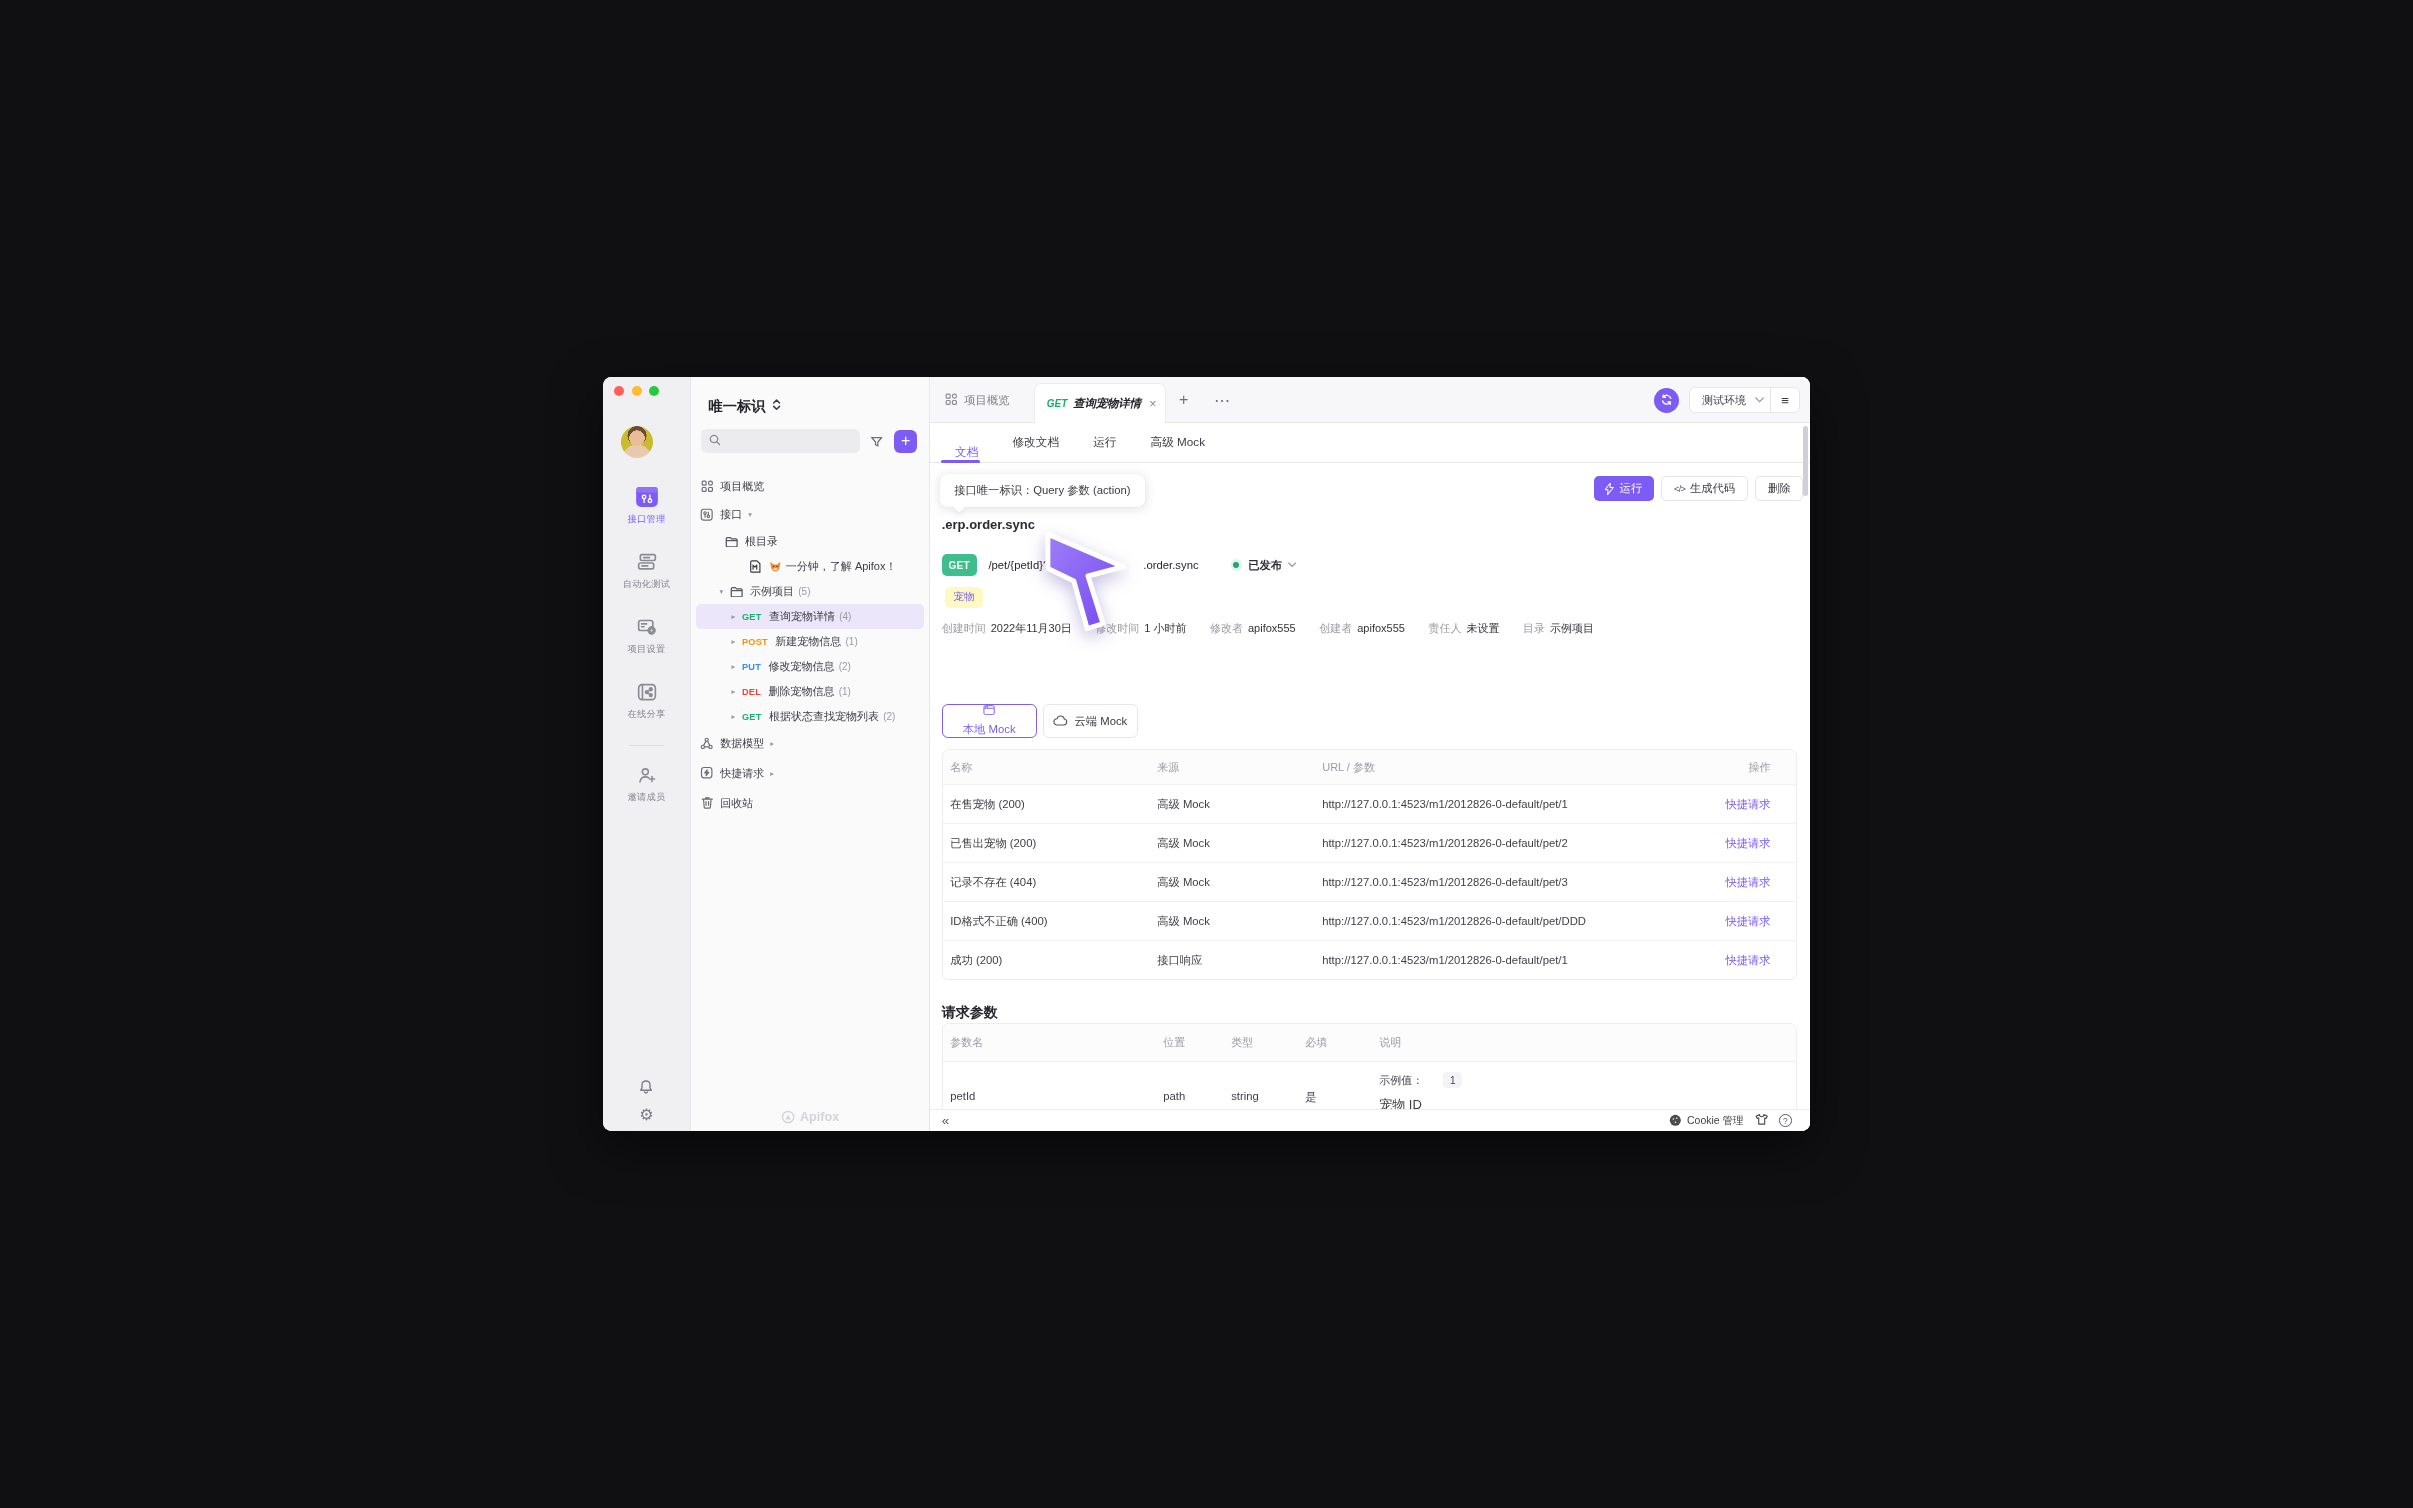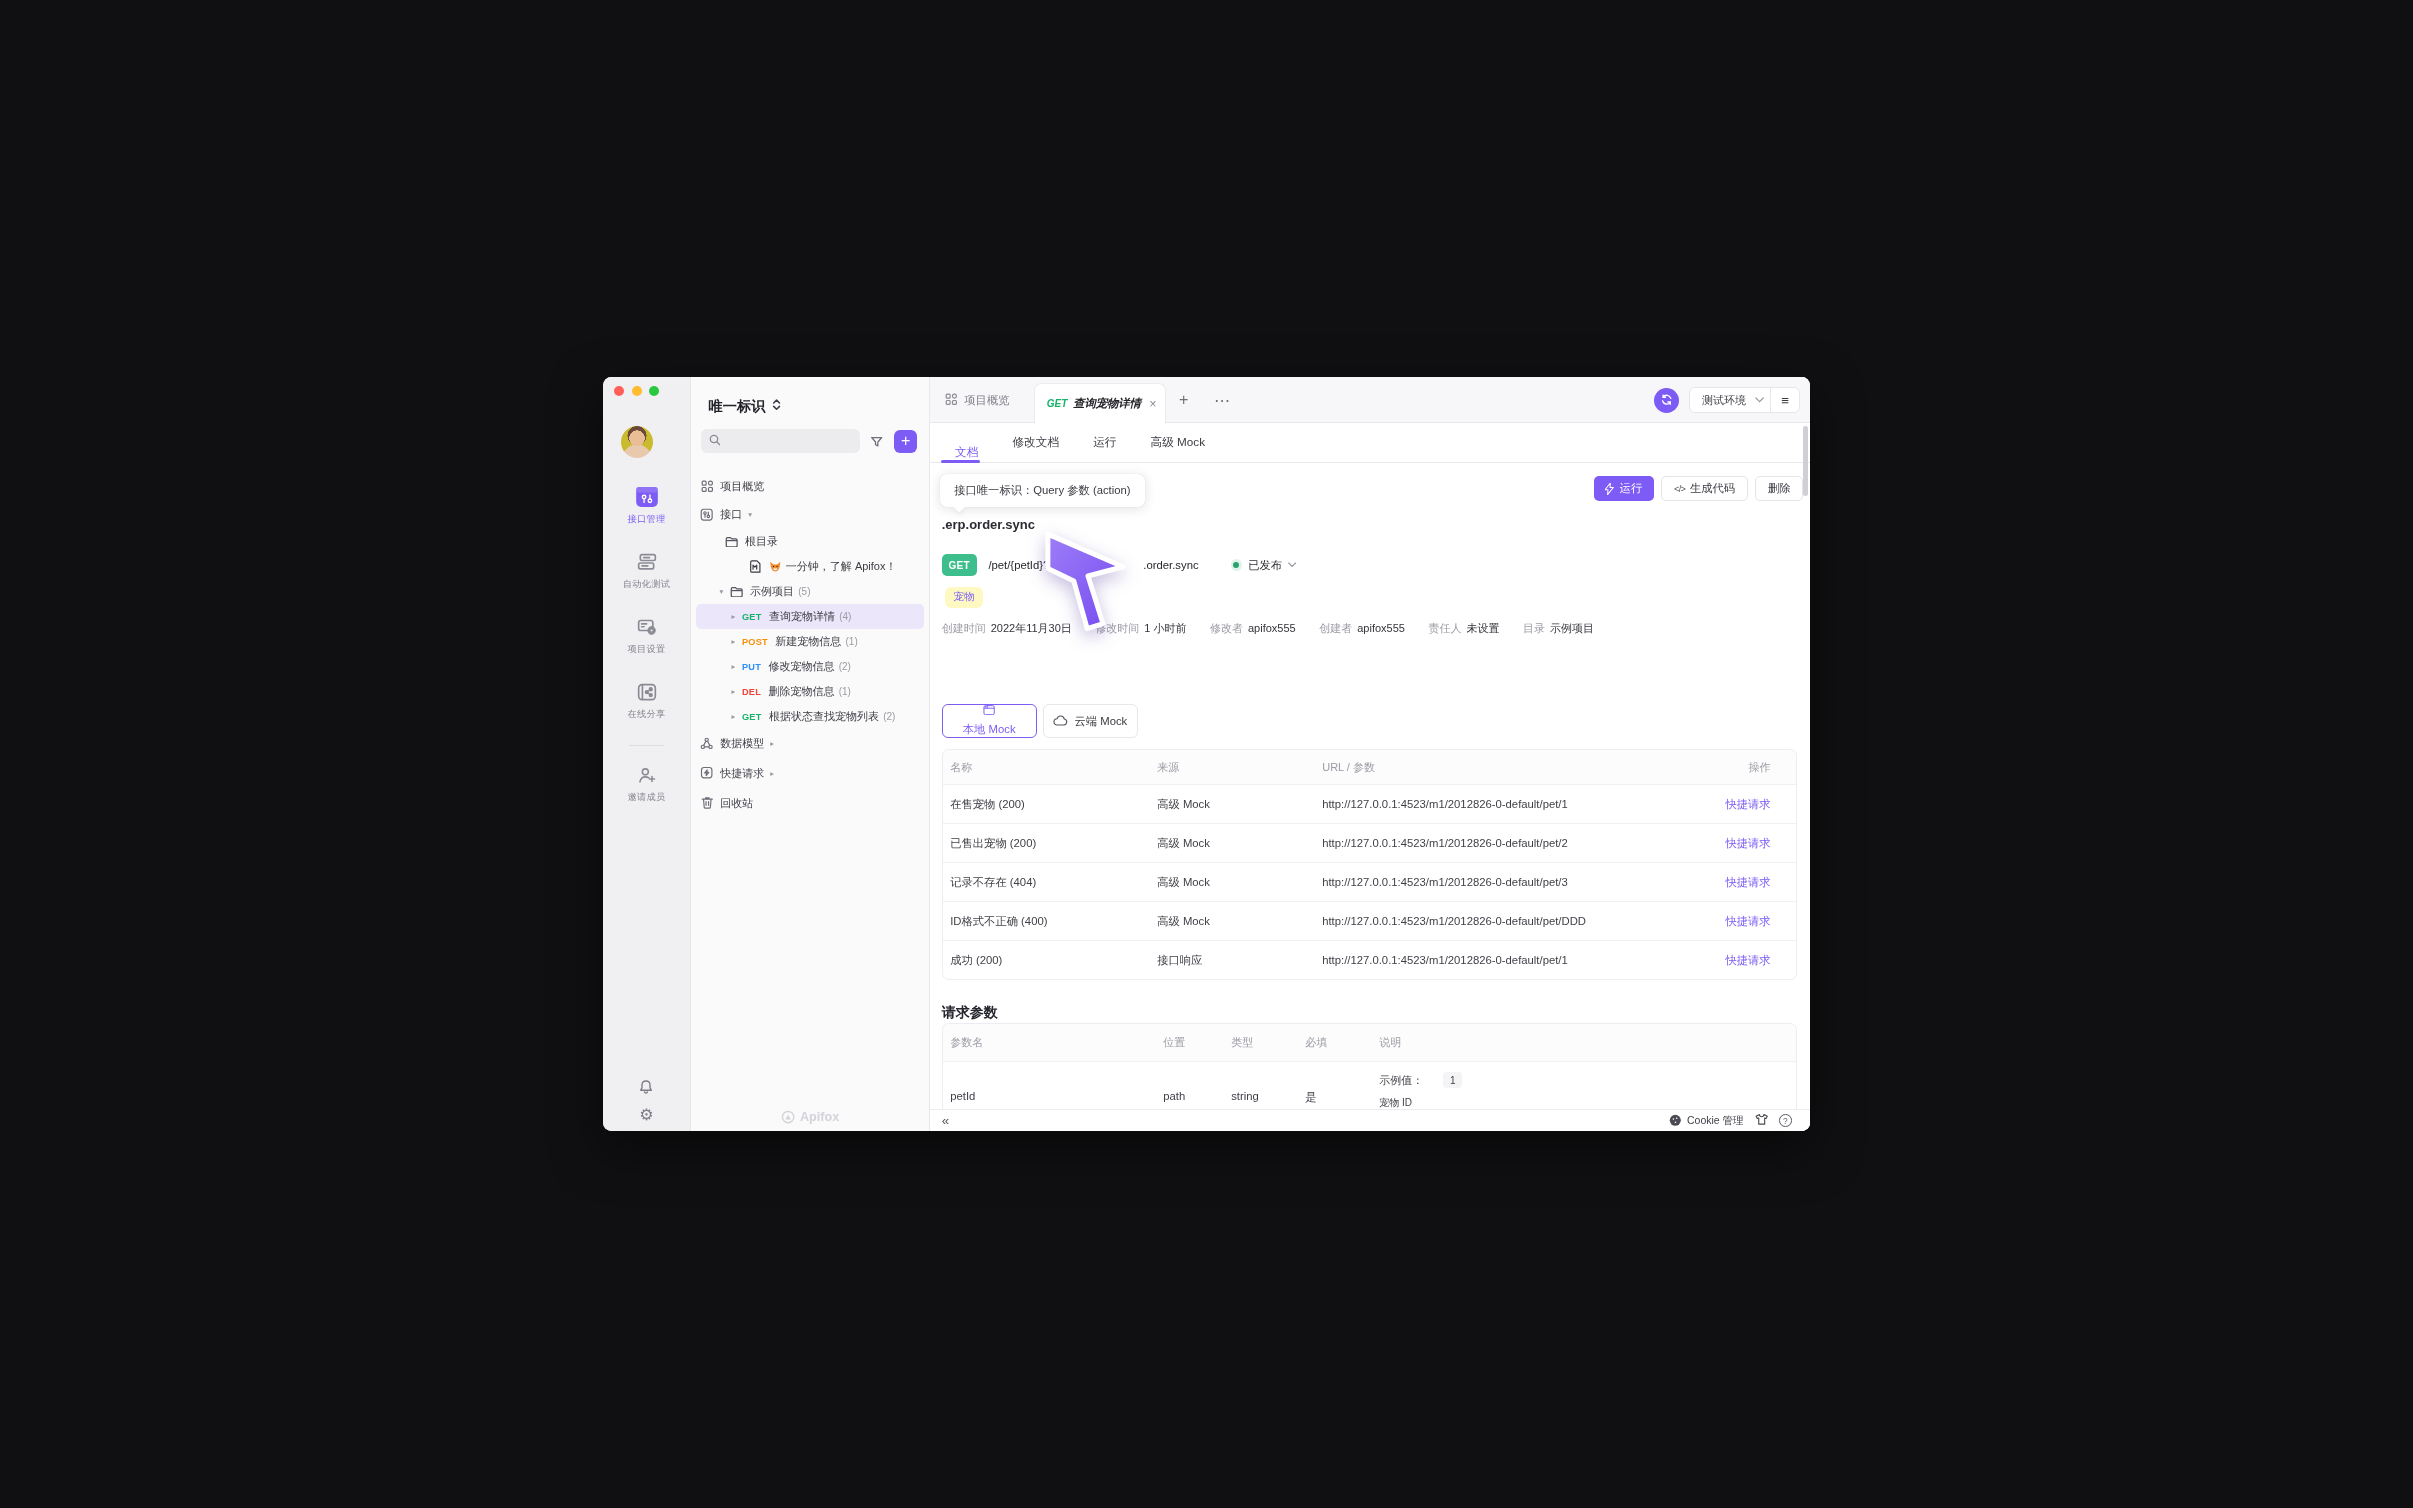--- a/index.html
+++ b/index.html
@@ -120,7 +120,7 @@
   .path-pre { margin-left:11.7px; font-size:11.3px; color:#26262e; }
   .path-gap { width:94px; }
   .path-suf { font-size:11.3px; color:#26262e; }
-  .status { display:flex; align-items:center; gap:5.9px; margin-left:32px; cursor:pointer; }
+  .status { display:flex; align-items:center; gap:5.9px; margin-left:32px; cursor:pointer;font-weight:bold; }
   .dot-ring { width:11.7px; height:11.7px; border-radius:50%; background:#e1f3ea; display:flex; align-items:center; justify-content:center; }
   .dot { width:5.9px; height:5.9px; border-radius:50%; background:#27a46d; }
   .status-label { font-size:11.3px; color:#2f2f37; }

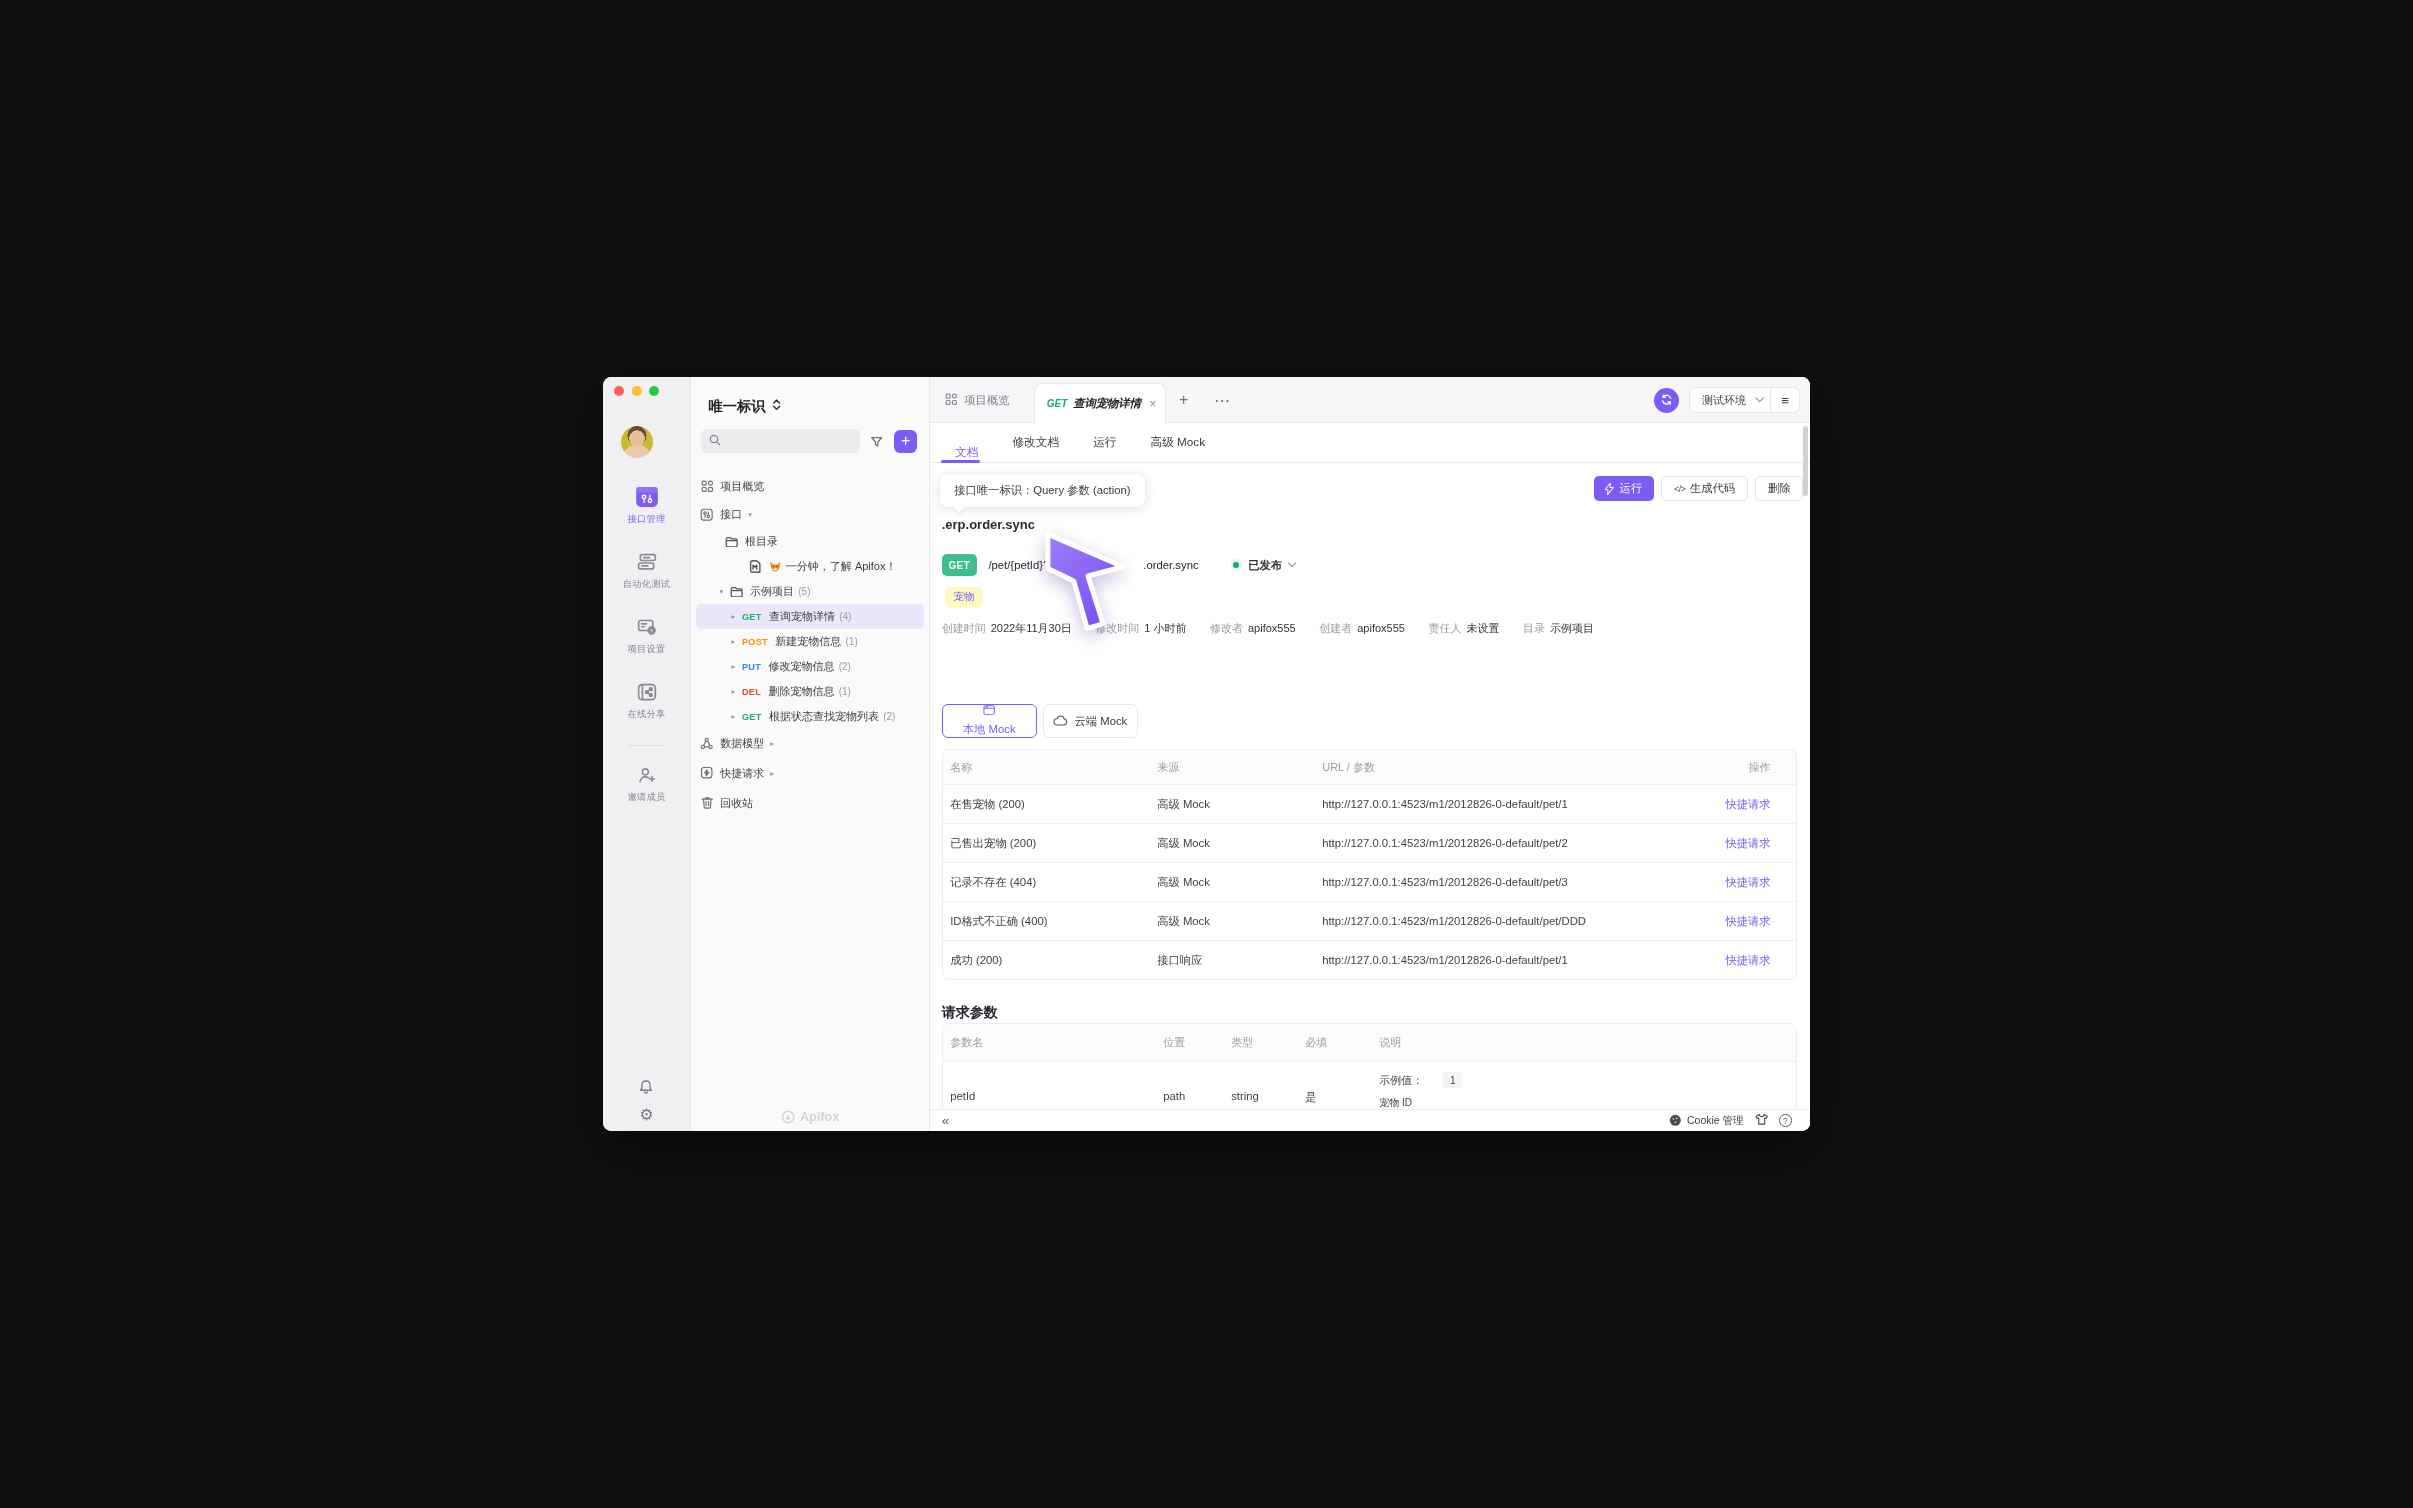--- a/index.html
+++ b/index.html
@@ -154,7 +154,7 @@
   .param-tbl .drow .desc-c { padding-top:10px; }
   .ex-line { display:flex; align-items:center; gap:20px; font-size:11px; color:#3f3f47; }
   .chip { background:#f4f4f6; border-radius:3.4px; padding:2.5px 6.7px; font-size:10px; color:#3f3f47; }
-  .desc-line { margin-top:8.4px; font-size:10px; color:#3f3f47; }
+  .desc-line { margin-top:8.4px; font-size:13px; color:#3f3f47; }
 
   .footer {
     position:absolute; left:0; right:0; bottom:0; height:22px; background:#fff;

